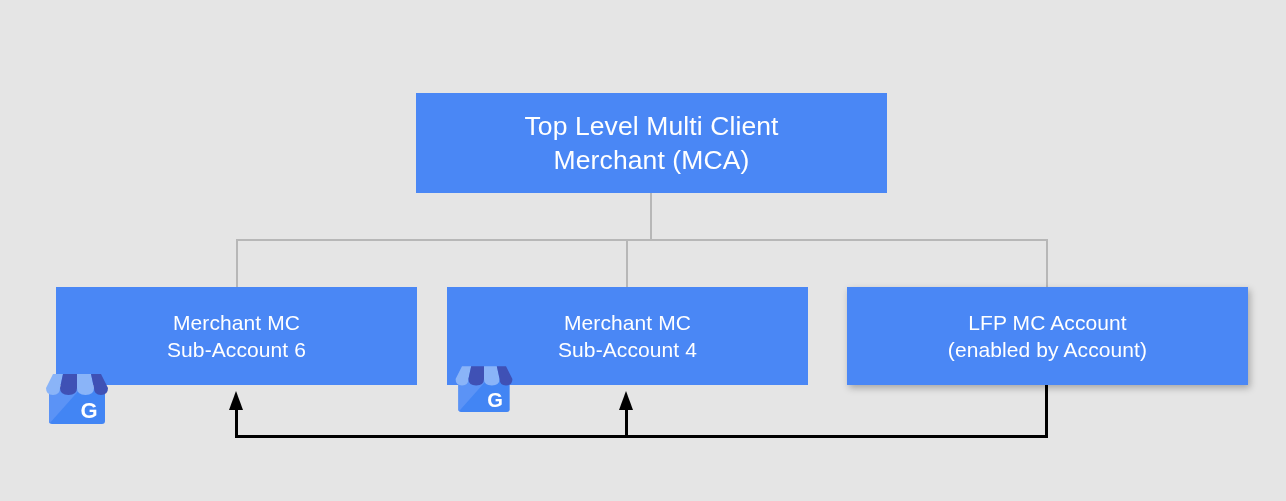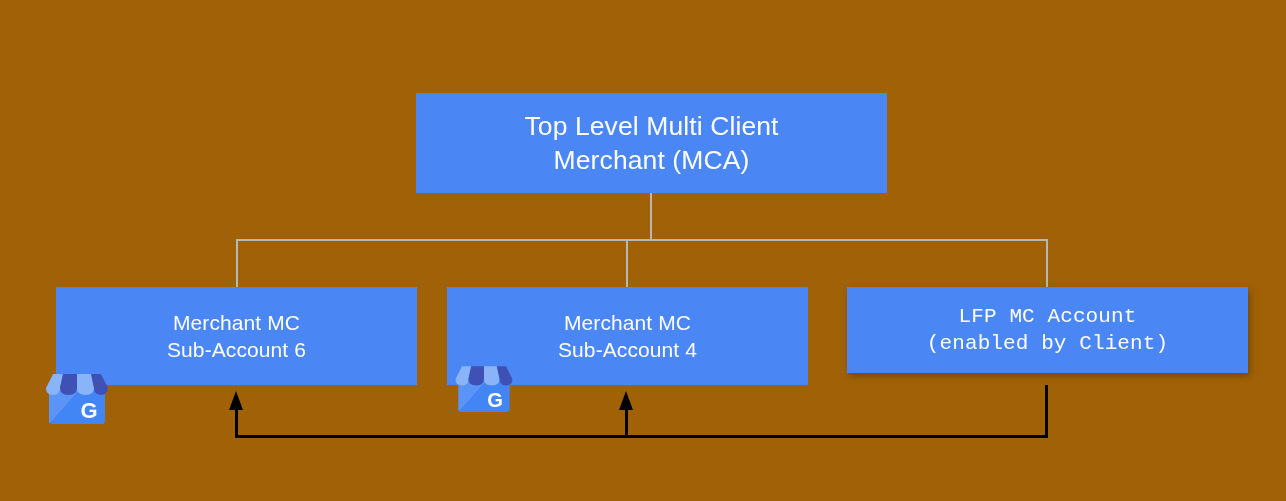--- a/index.html
+++ b/index.html
@@ -15,7 +15,7 @@
     position: relative;
     width: 1286px;
     height: 501px;
-    background: #a16207;
+    background: #e5e5e5;
     overflow: hidden;
   }
 

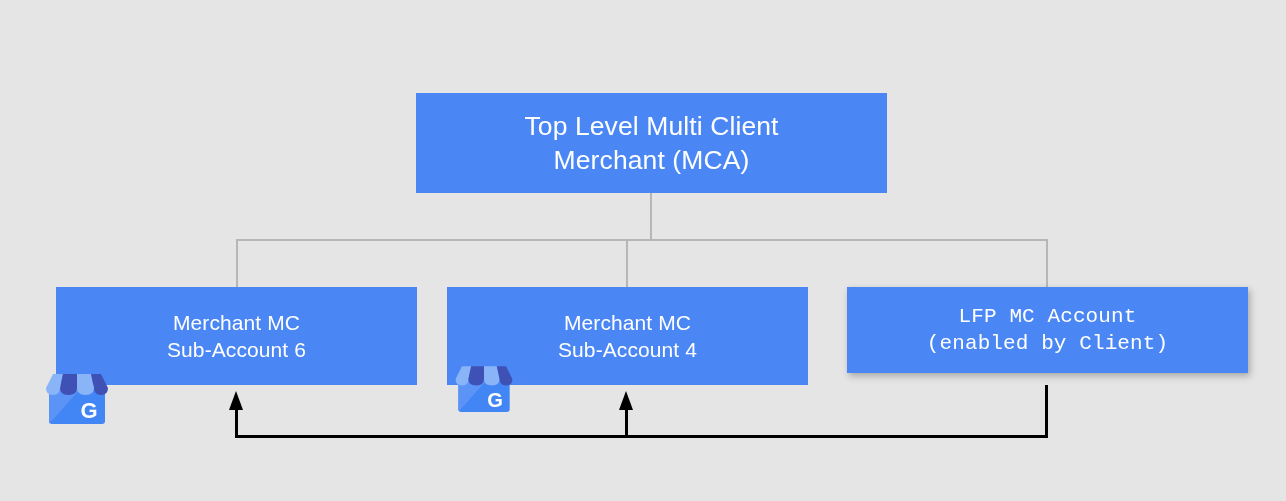--- a/index.html
+++ b/index.html
@@ -54,10 +54,9 @@
   }
   #node-lfp {
     left: 847px;  top: 287px;
-    width: 401px; height: 86px;
+    width: 401px; height: 98px;
     font-size: 21px;
     box-shadow: 2px 3px 7px rgba(0,0,0,0.28);
-    font-family: Liberation Mono, monospace;
   }
 
   

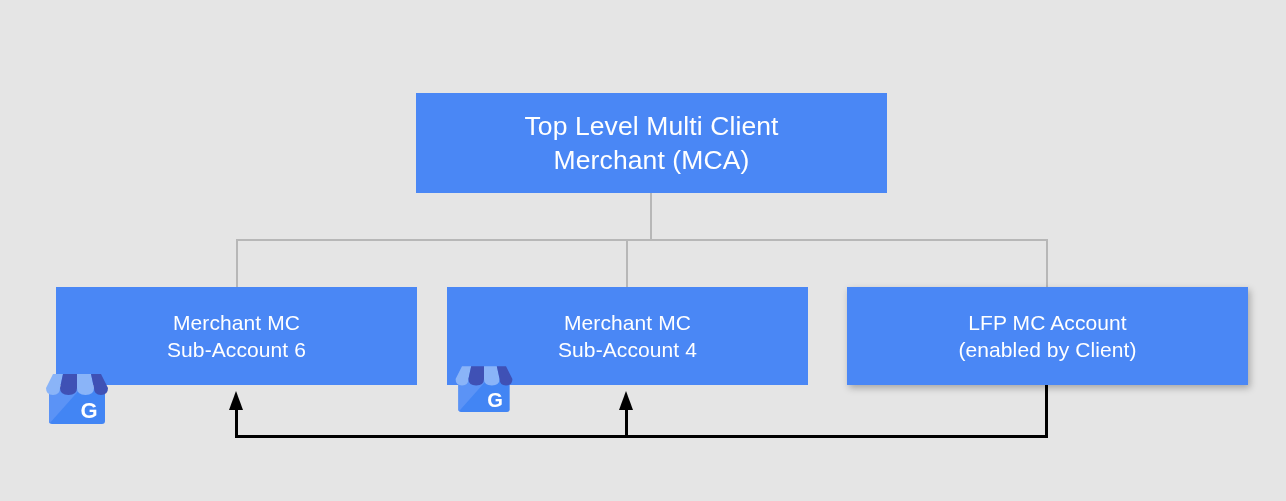--- a/index.html
+++ b/index.html
@@ -124,7 +124,7 @@
 
   <div class="node" id="node-lfp">
     <span class="line1">LFP MC Account</span>
-    <span class="line2">(enabled by Client)</span>
+    <span class="line2">(enabled by Account)</span>
   </div>
 
   <div class="blk-seg" id="blk-bus"></div>

